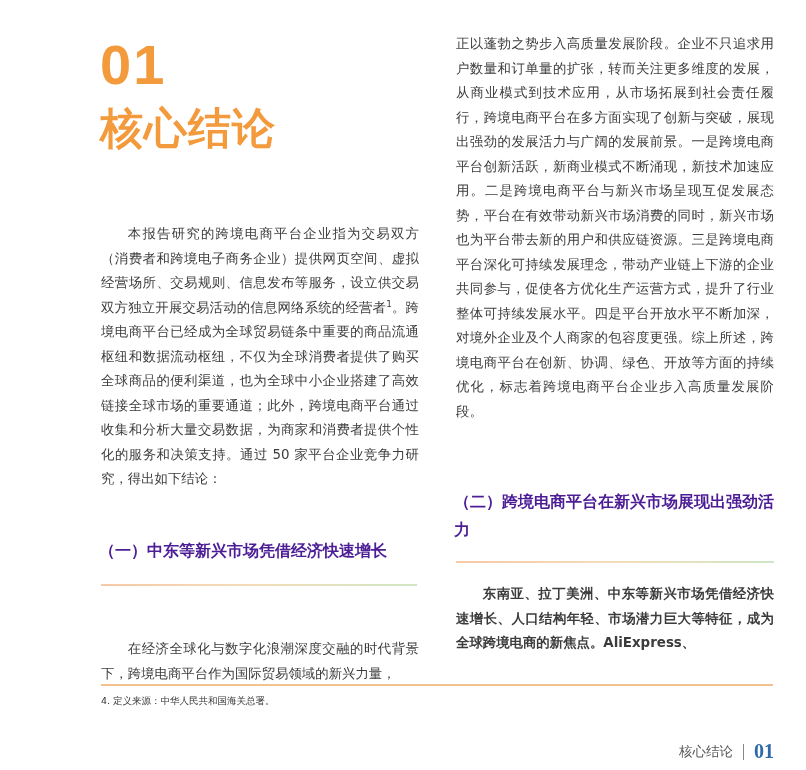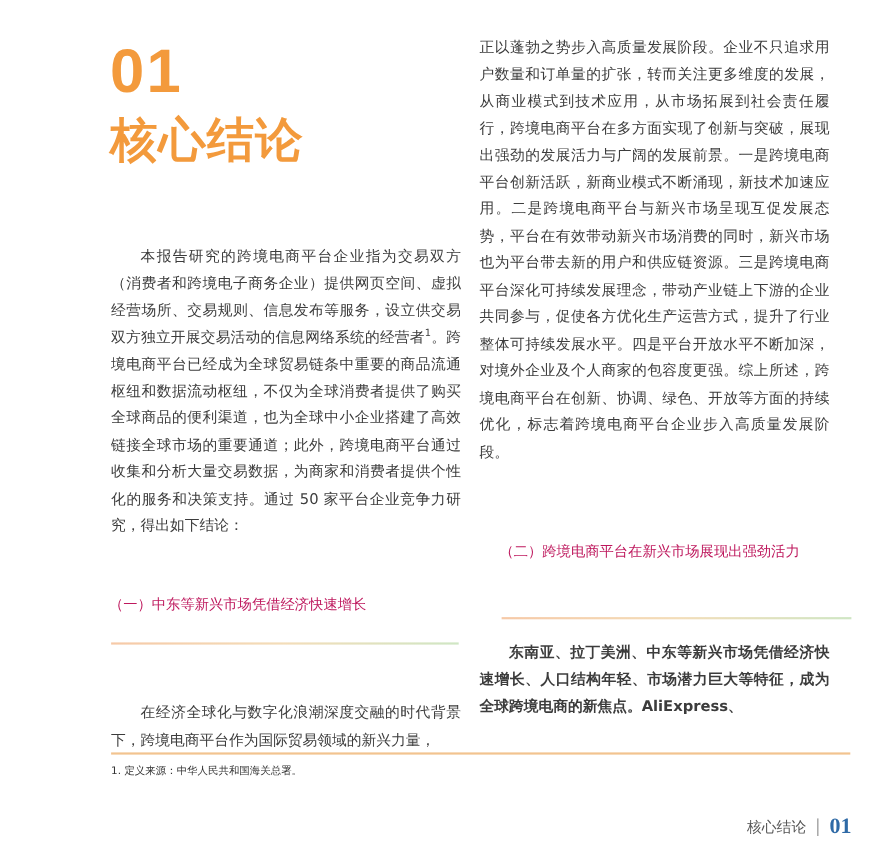--- a/index.html
+++ b/index.html
@@ -21,7 +21,7 @@
     text-align: justify;
   }
   .col-left { left: 101px; width: 318px; }
-  .col-right { left: 436px; width: 318px; }
+  .col-right { left: 456px; width: 318px; }
   .para { margin: 0; text-indent: 2em; }
   .para.noindent { text-indent: 0; }
   .sup { font-size: 9px; vertical-align: super; line-height: 0; }

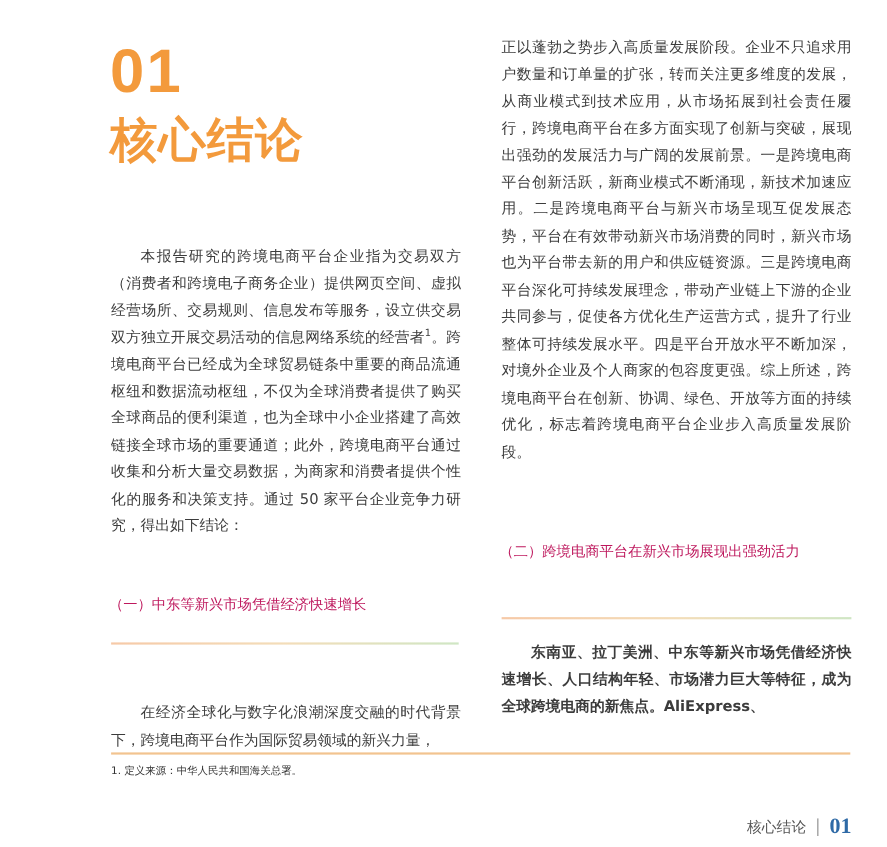--- a/index.html
+++ b/index.html
@@ -26,7 +26,7 @@
   .para.noindent { text-indent: 0; }
   .sup { font-size: 9px; vertical-align: super; line-height: 0; }
   .section-heading {
-    position: absolute; font-weight: normal; font-size: 13px; line-height: 28px; color: #be185d;
+    position: absolute; font-weight: bold; font-size: 16px; line-height: 28px; color: #4c1d95;
   }
   .divider {
     position: absolute; height: 2px;

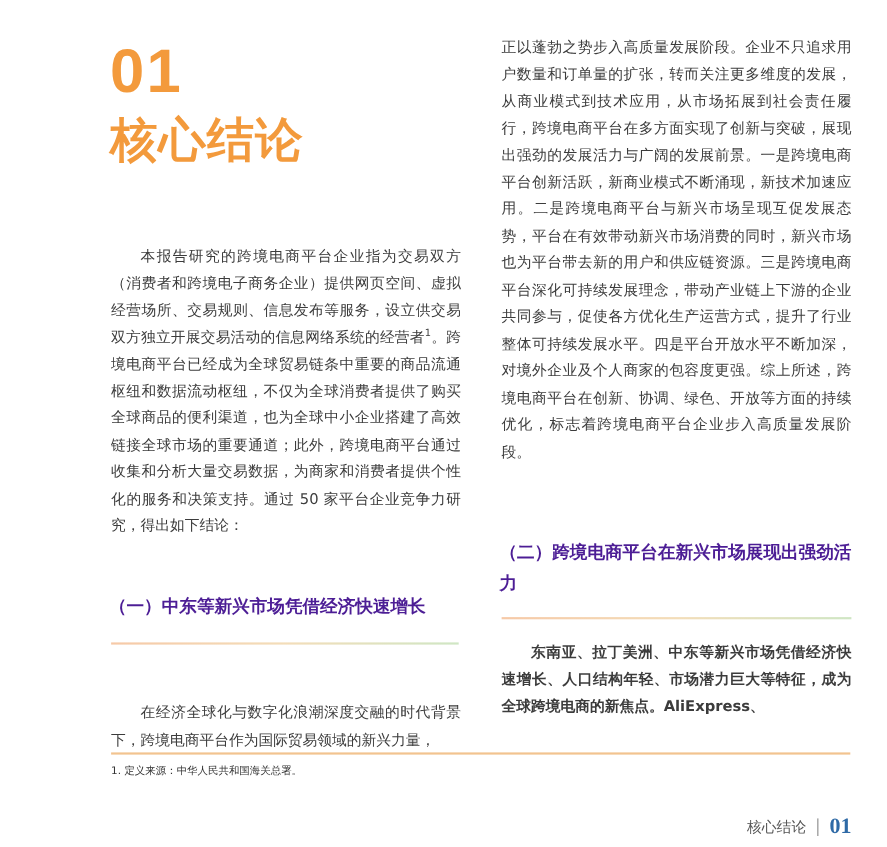--- a/index.html
+++ b/index.html
@@ -76,7 +76,7 @@
 </div>
 
 <div class="footnote-rule"></div>
-<div class="footnote">1. 定义来源：中华人民共和国海关总署。</div>
+<div class="footnote">4. 定义来源：中华人民共和国海关总署。</div>
 
 <div class="page-footer">
   <span class="footer-title">核心结论</span>

